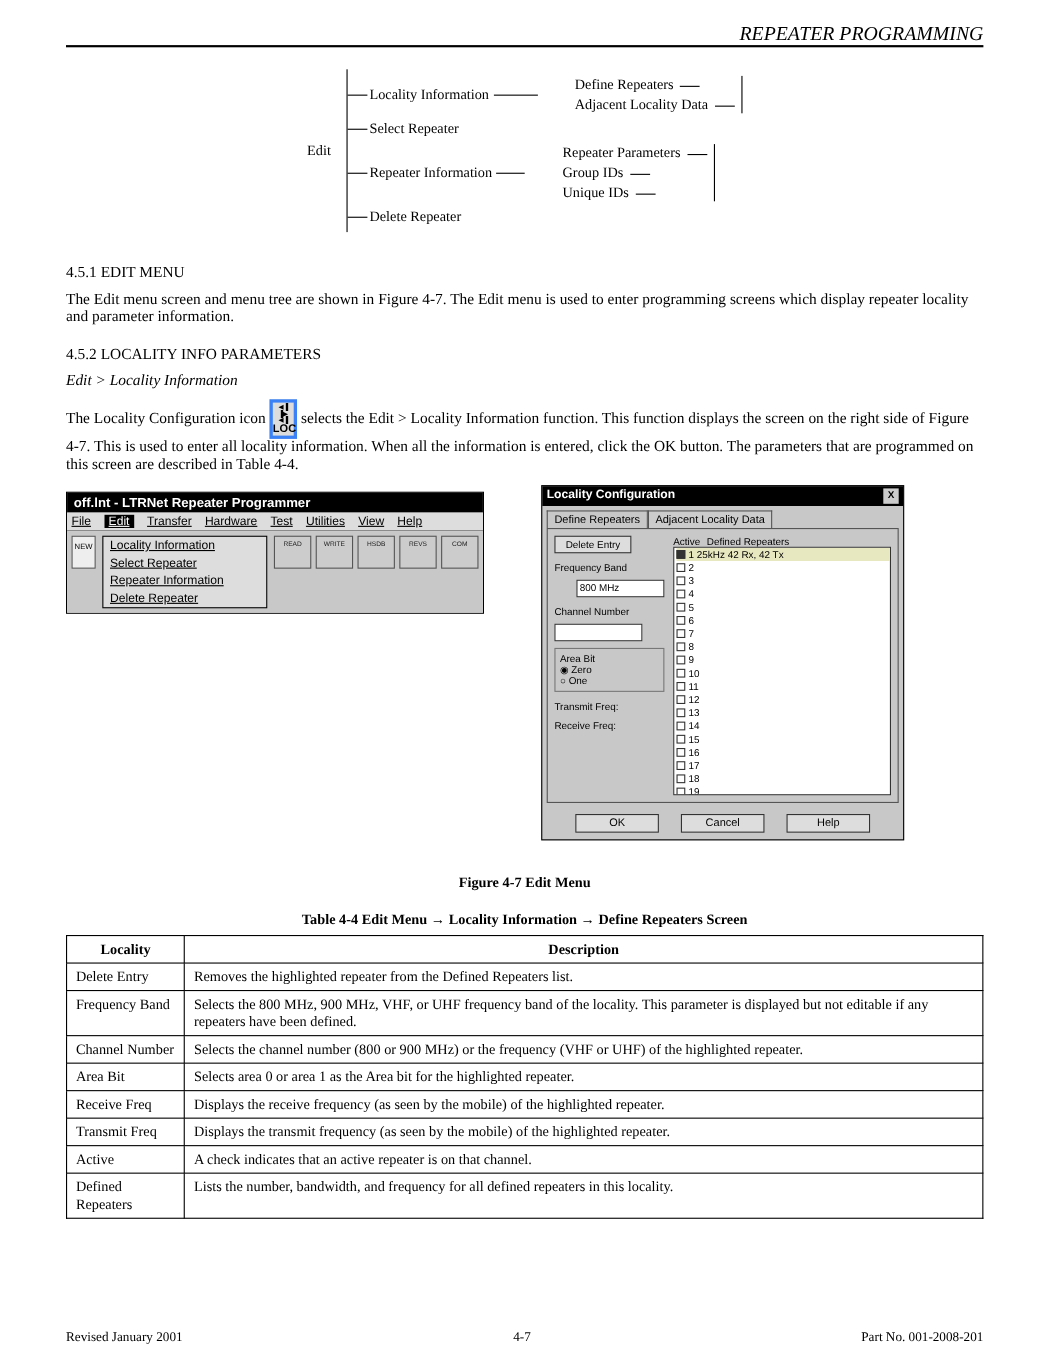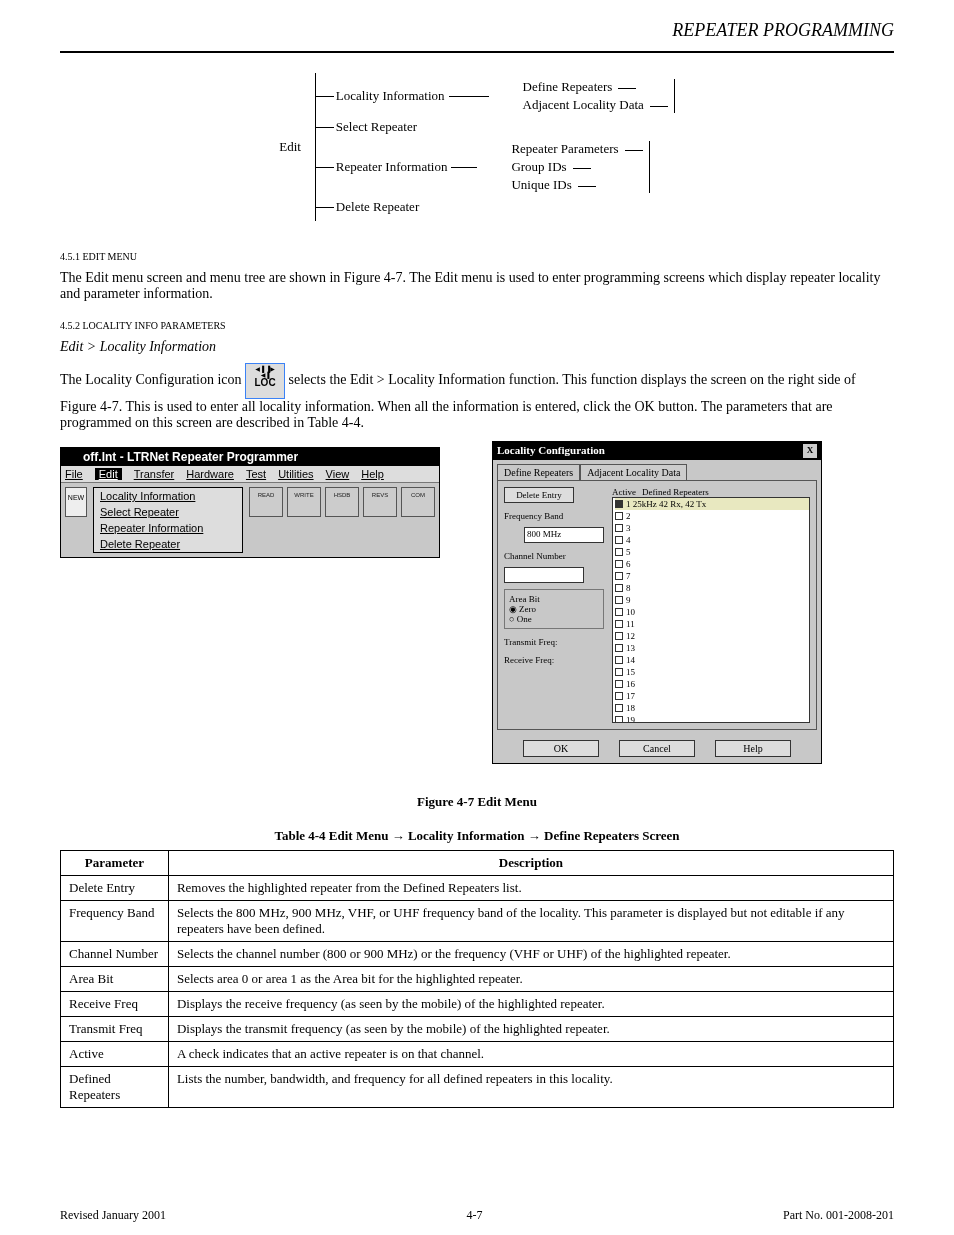--- a/index.html
+++ b/index.html
@@ -18,7 +18,7 @@
     text-align: right;
     font-size: 18px;
     border-bottom: 2px solid #000;
-    padding-bottom: 10px;
+    padding-bottom: 0;
     margin-bottom: 20px;
   }
   .tree-wrap {

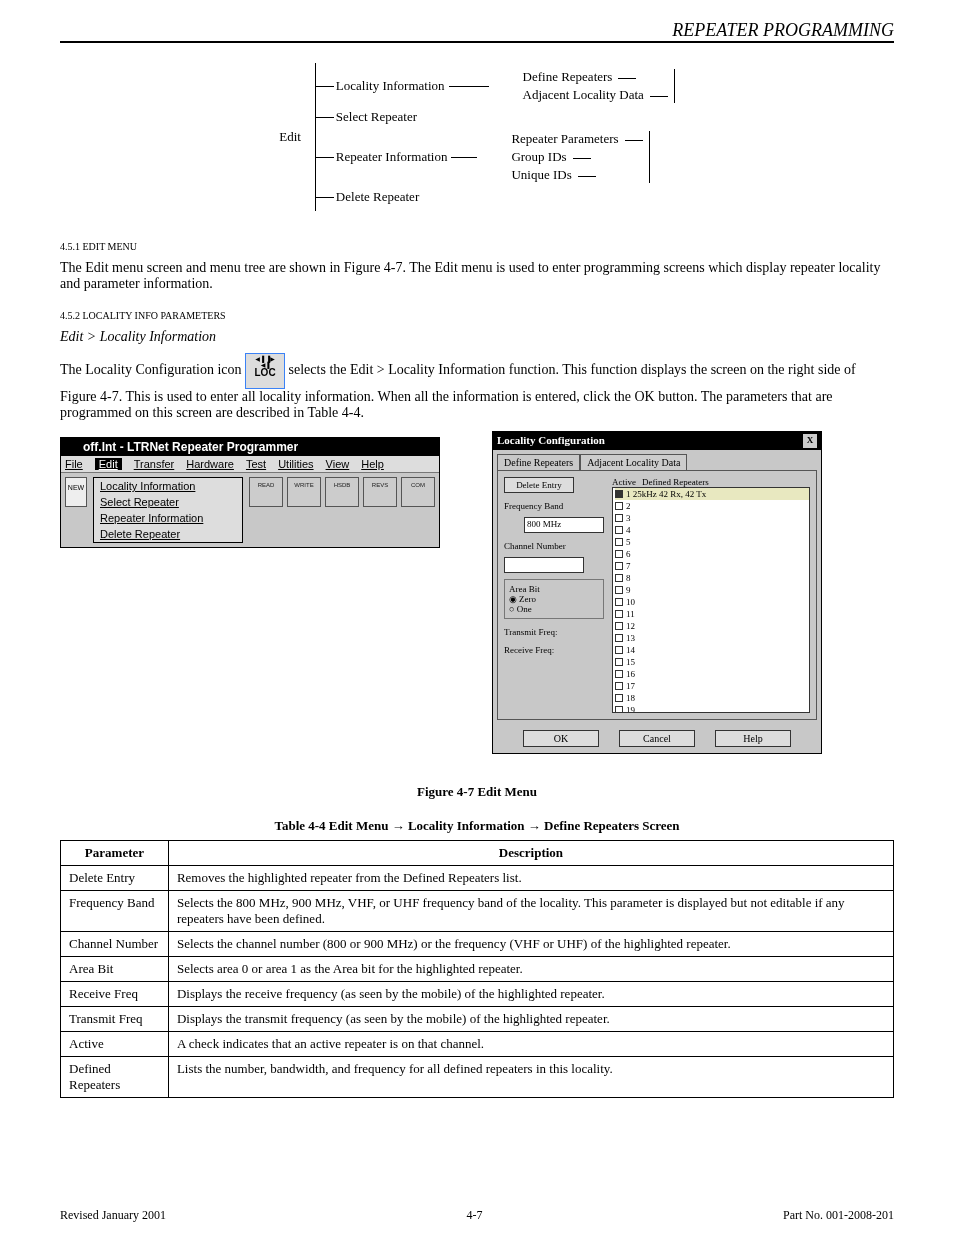--- a/index.html
+++ b/index.html
@@ -59,7 +59,7 @@
     margin-left:6px;
   }
   .h4 {
-    font-size: 10px;
+    font-size: 14px;
     margin: 18px 0 8px 0;
   }
   .para { margin: 8px 0; }

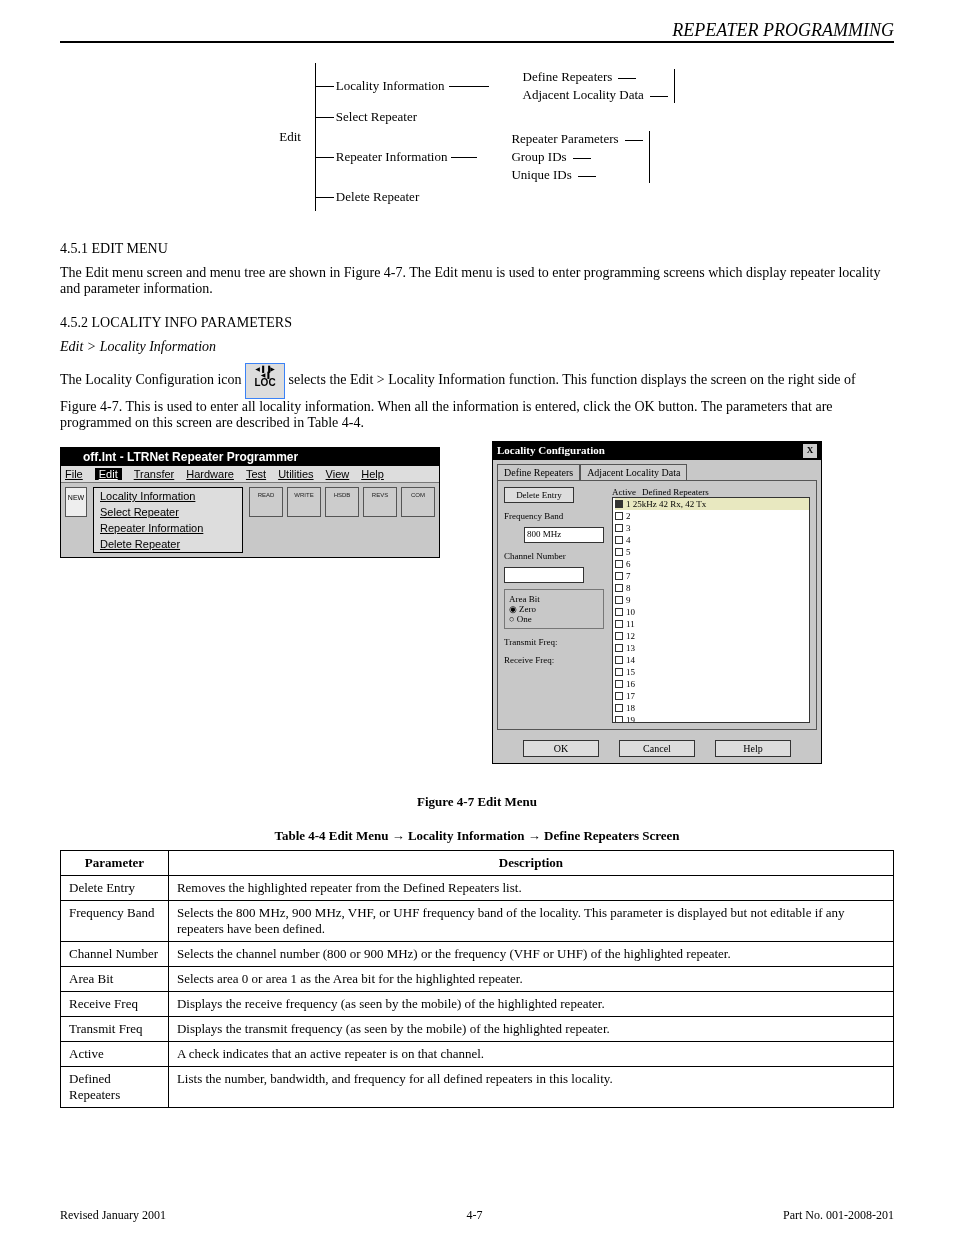--- a/index.html
+++ b/index.html
@@ -66,8 +66,8 @@
   .italic { font-style: italic; }
   .icon-inline {
     display: inline-block;
-    width: 40px; height: 36px;
-    border: 1px solid #3b82f6;
+    width: 25px; height: 36px;
+    border: 3px solid #3b82f6;
     background: #ddd;
     vertical-align: middle;
     font-size: 7px;

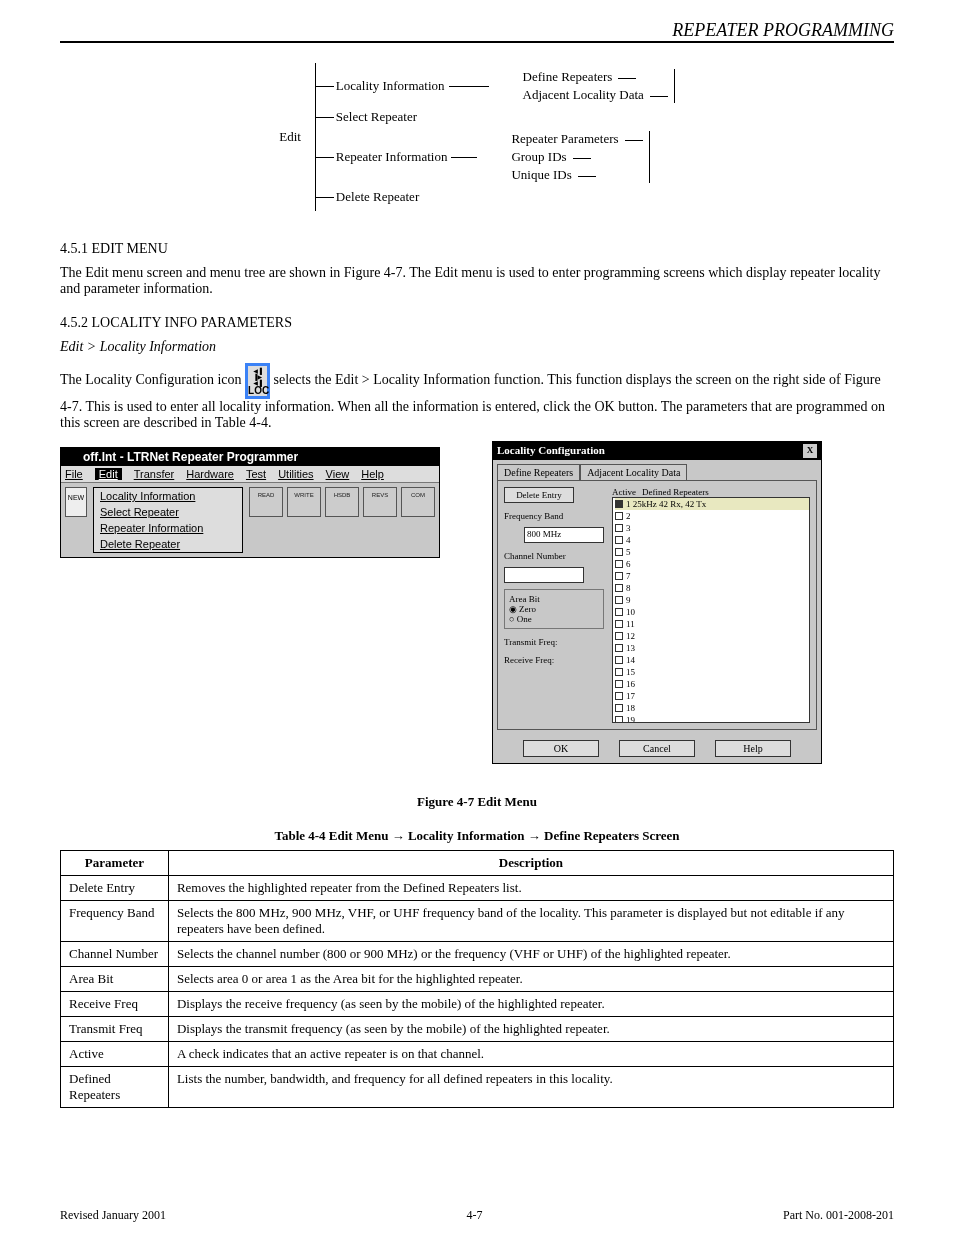--- a/index.html
+++ b/index.html
@@ -94,7 +94,7 @@
   .menuwin .titlebar {
     background: #000;
     color: #fff;
-    padding: 2px 22px;
+    padding: 2px 6px;
     font-weight: bold;
   }
   .menuwin .menubar {

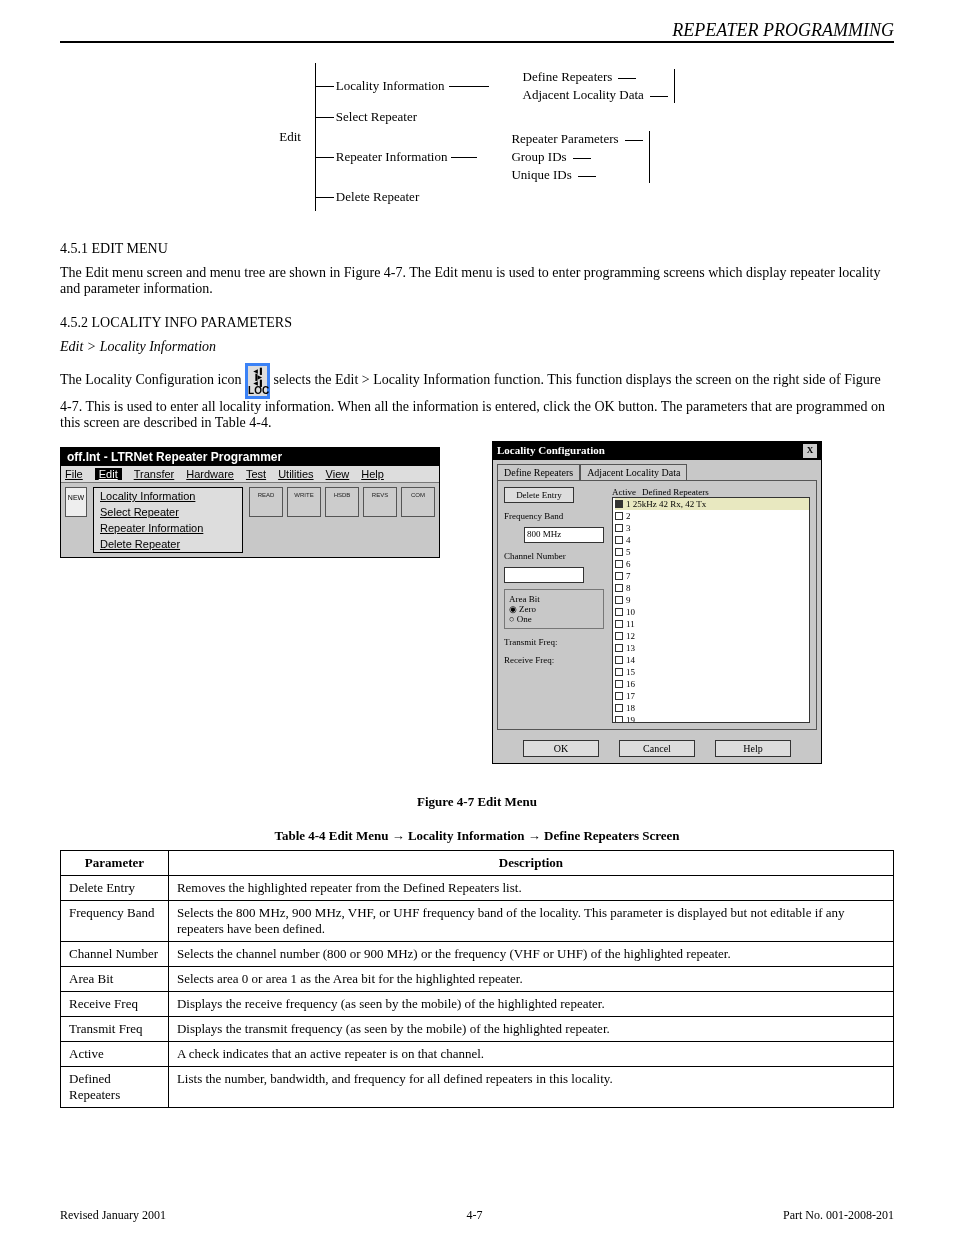--- a/index.html
+++ b/index.html
@@ -144,7 +144,7 @@
   
   .dlg {
     width: 330px;
-    font-family: Liberation Serif, serif;
+    font-family: Liberation Sans, sans-serif;
     font-size: 10px;
     background:#c8c8c8;
     border:1px solid #000;

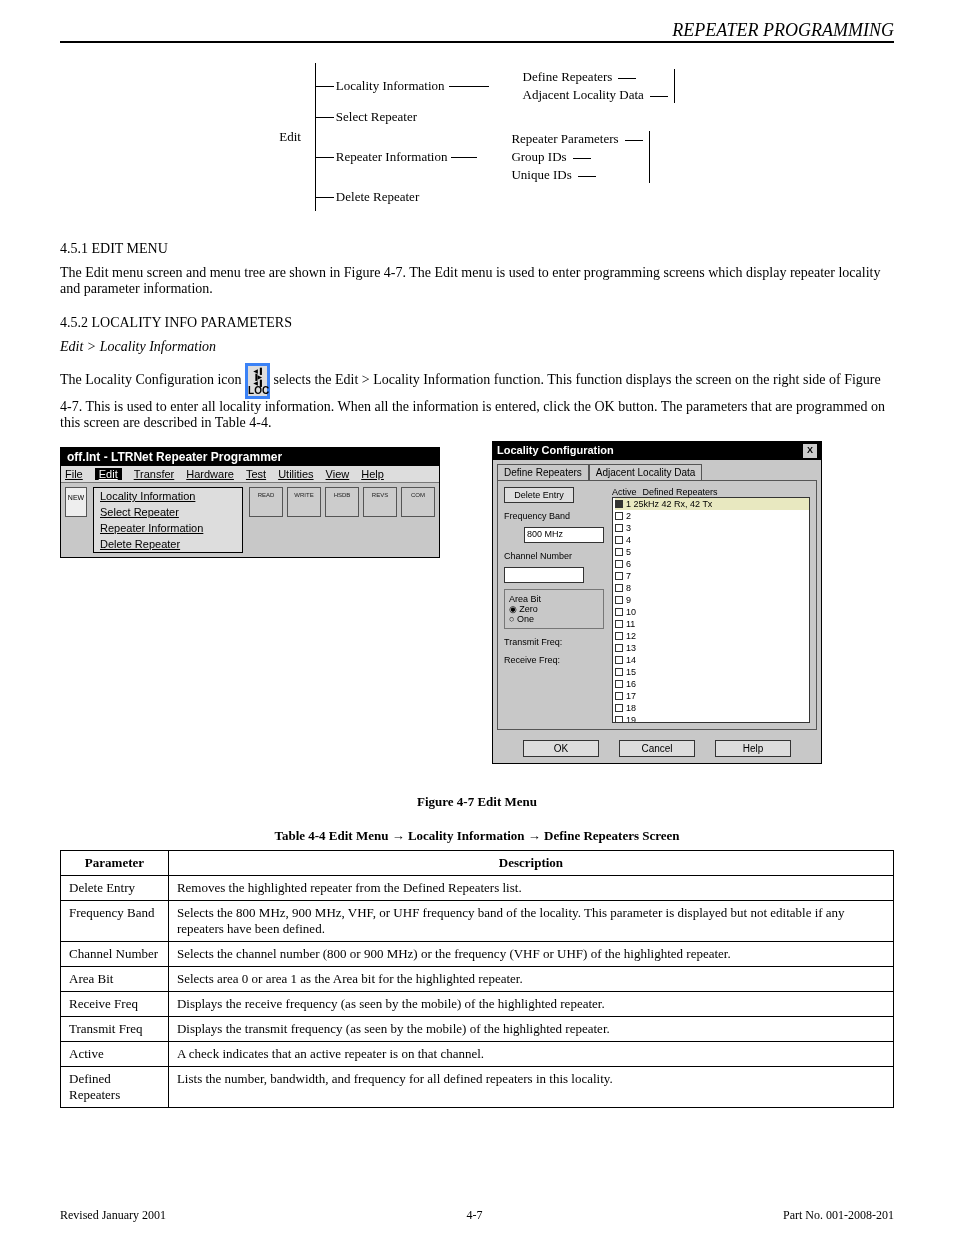--- a/index.html
+++ b/index.html
@@ -435,7 +435,7 @@
 <table class="data">
   <thead>
     <tr>
-      <th>Parameter</th>
+      <th>Locality</th>
       <th>Description</th>
     </tr>
   </thead>

